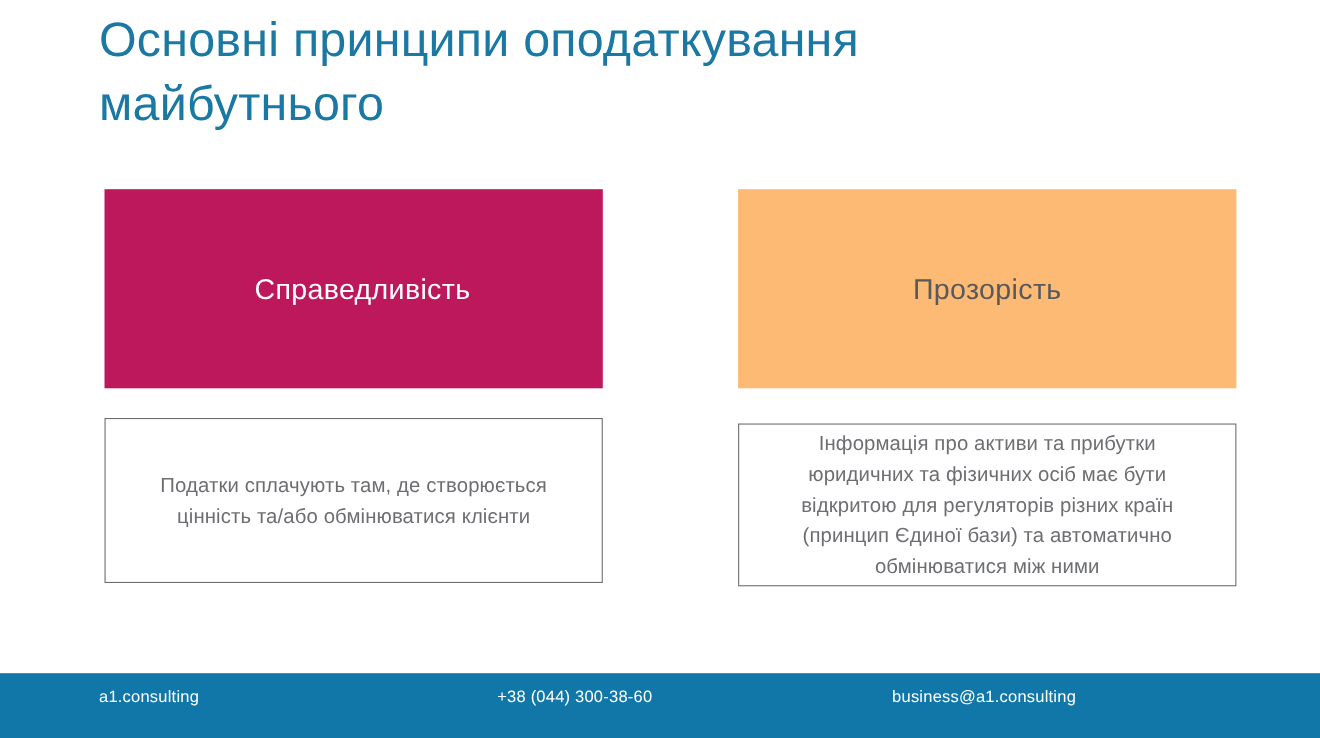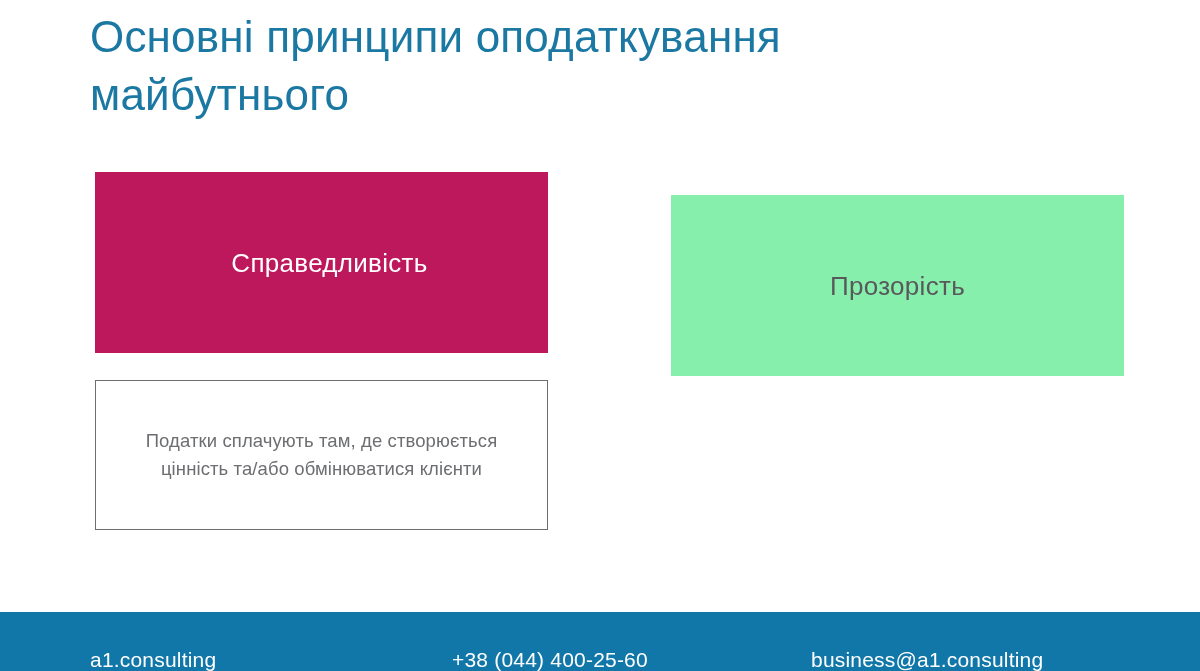--- a/index.html
+++ b/index.html
@@ -53,7 +53,7 @@
     padding: 0 20px;
   }
   .header-card.blue   { background: #be185d; padding-left: 36px; }
-  .header-card.yellow { background: #86efac; margin-top: 23px; }
+  .header-card.yellow { background: #fdba74; }
 
   .header-card-label {
     font-size: 26px;

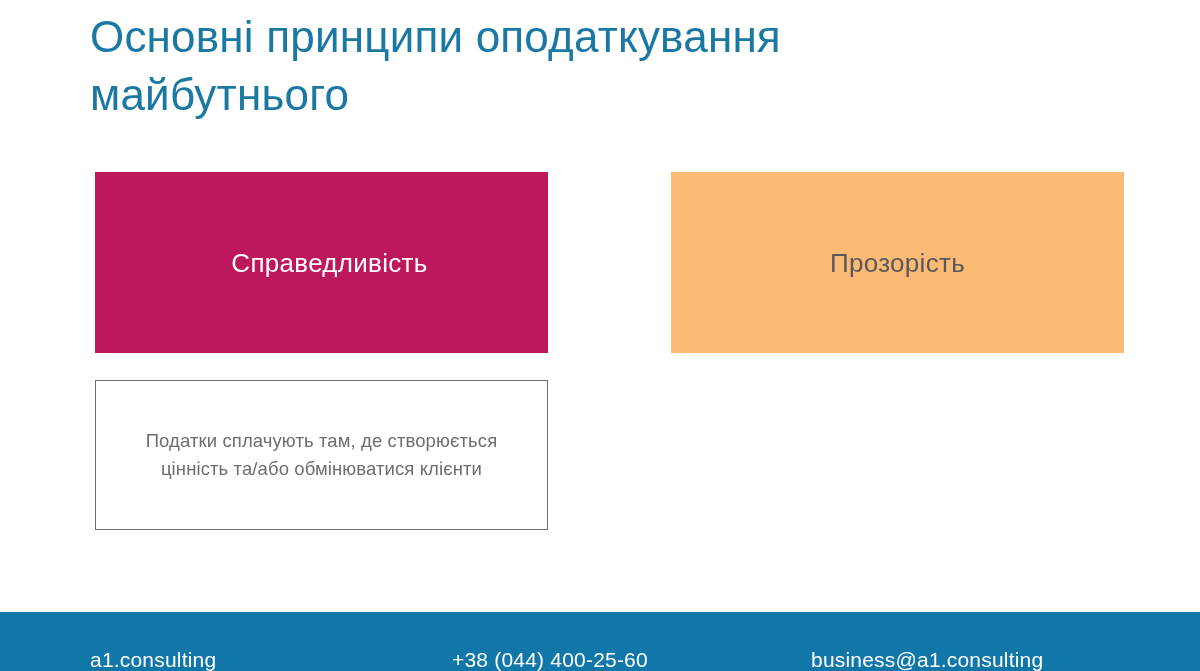--- a/index.html
+++ b/index.html
@@ -133,6 +133,13 @@
     <div class="header-card yellow">
       <span class="header-card-label">Прозорість</span>
     </div>
+    <div class="desc-card">
+      <span class="desc-card-text">Інформація про активи та прибутки
+юридичних та фізичних осіб має бути
+відкритою для регуляторів різних країн
+(принцип Єдиної бази) та автоматично
+обмінюватися між ними</span>
+    </div>
   </div>
 
   <div class="footer">

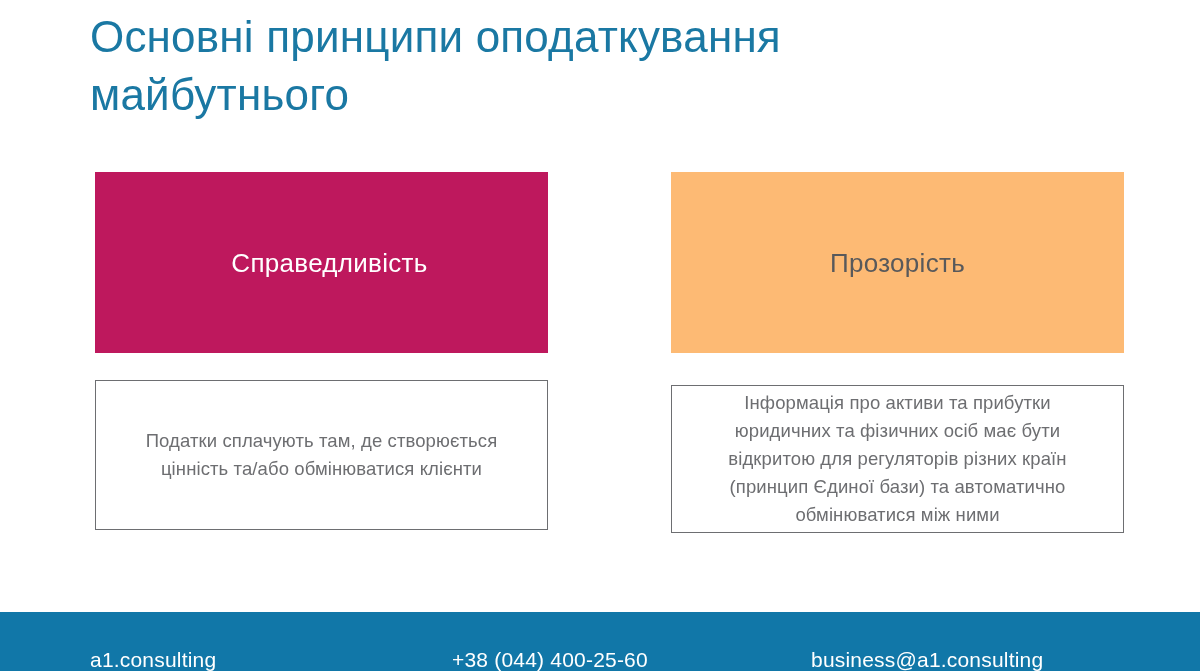--- a/index.html
+++ b/index.html
@@ -100,8 +100,8 @@
   }
   .footer-item {
     position: absolute;
-    top: 38px;
-    font-size: 21px;
+    top: 12px;
+    font-size: 15px;
     line-height: 20px;
     color: #ffffff;
     letter-spacing: 0.2px;

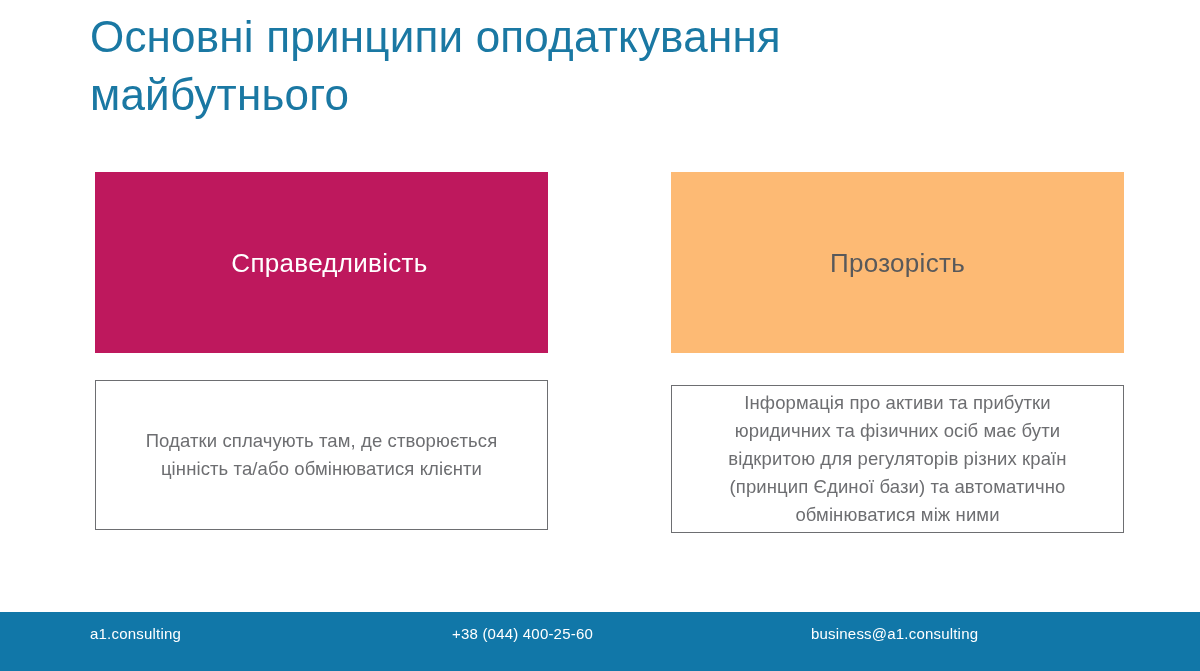--- a/index.html
+++ b/index.html
@@ -144,7 +144,7 @@
 
   <div class="footer">
     <span class="footer-item site">a1.consulting</span>
-    <span class="footer-item phone">+38 (044) 400-25-60</span>
+    <span class="footer-item phone">+38 (044) 300-38-60</span>
     <span class="footer-item email">business@a1.consulting</span>
   </div>
 

